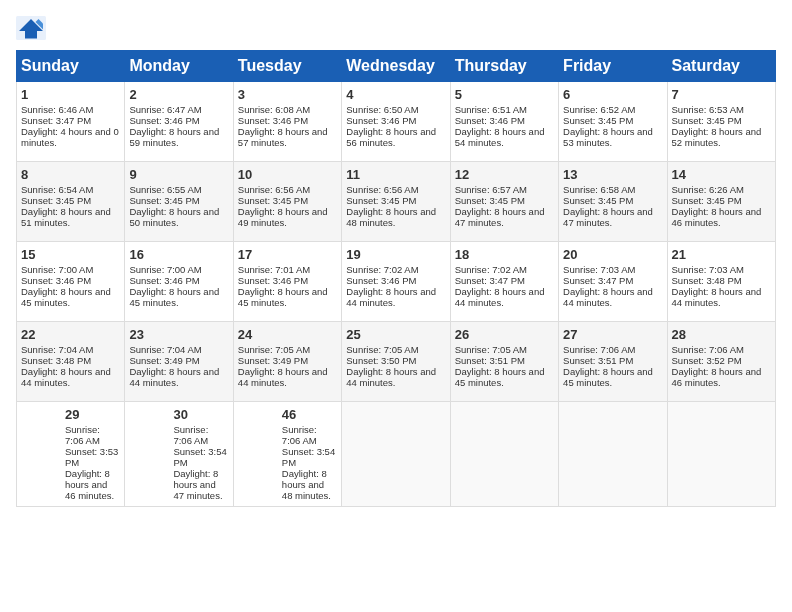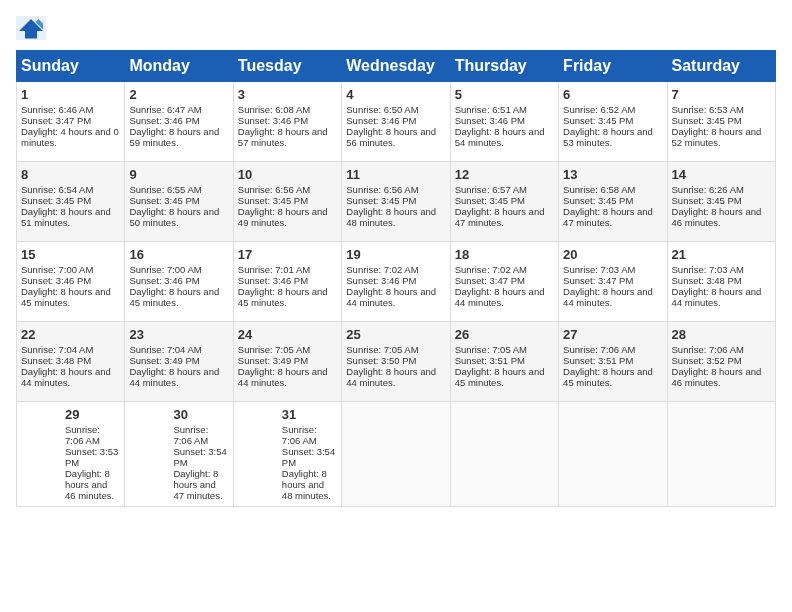--- a/index.html
+++ b/index.html
@@ -250,7 +250,7 @@
 <span>Sunrise: 7:06 AM</span><br>
 <span>Sunset: 3:54 PM</span><br>
 <span>Daylight: 8 hours and 47 minutes.</span></td>
-        <td><span class="day-num">31</span>
+        <td><span class="day-num">46</span>
 <span>Sunrise: 7:06 AM</span><br>
 <span>Sunset: 3:54 PM</span><br>
 <span>Daylight: 8 hours and 48 minutes.</span></td>

